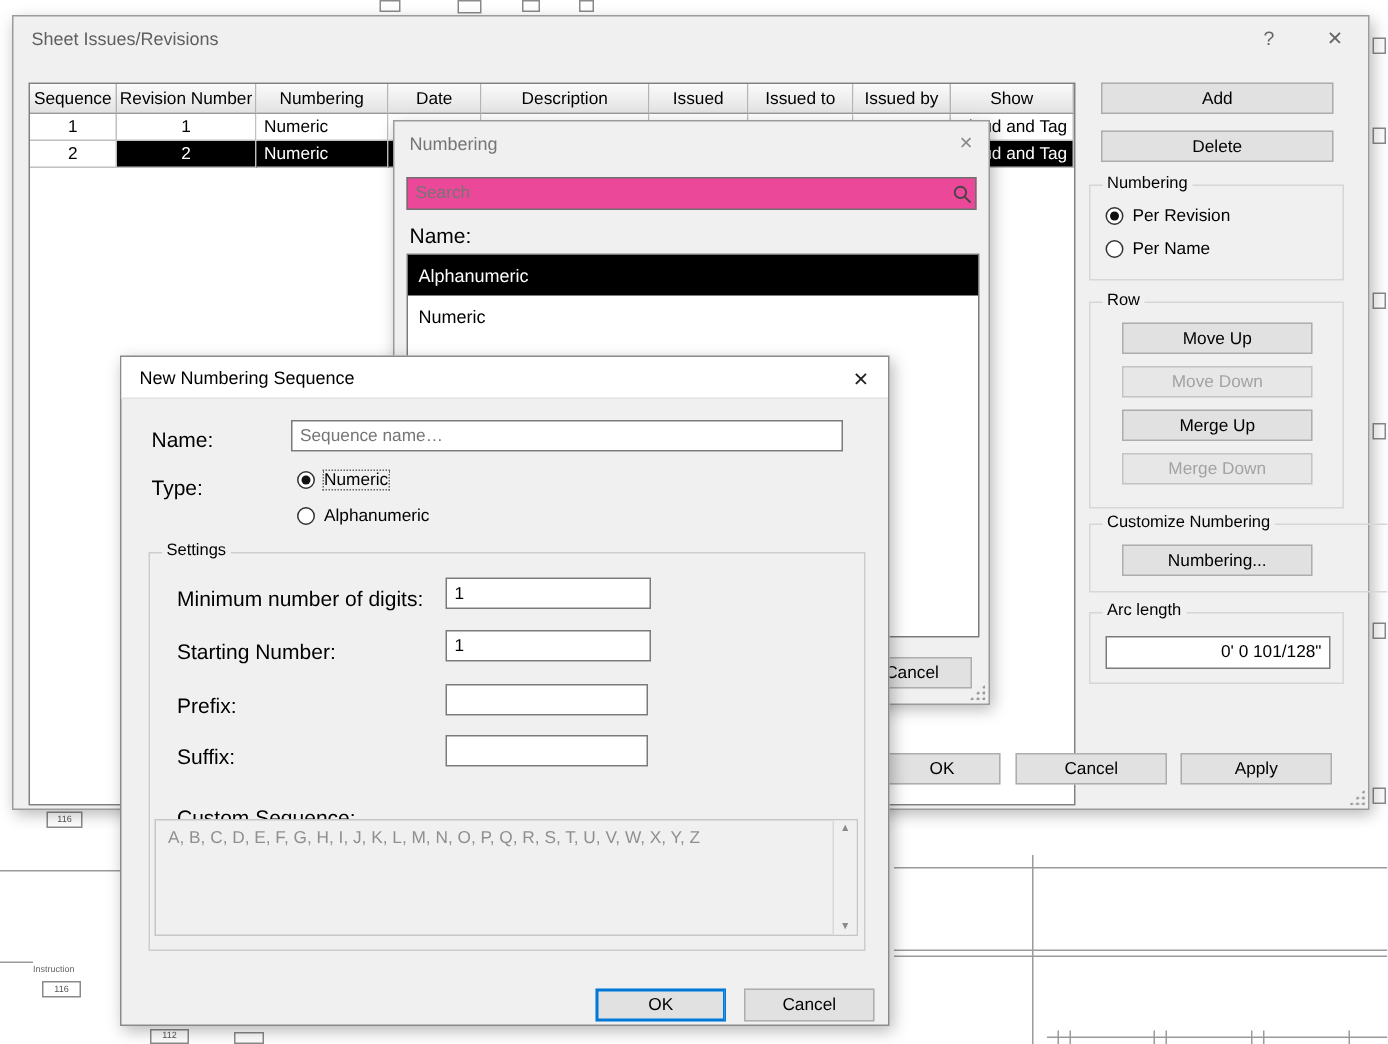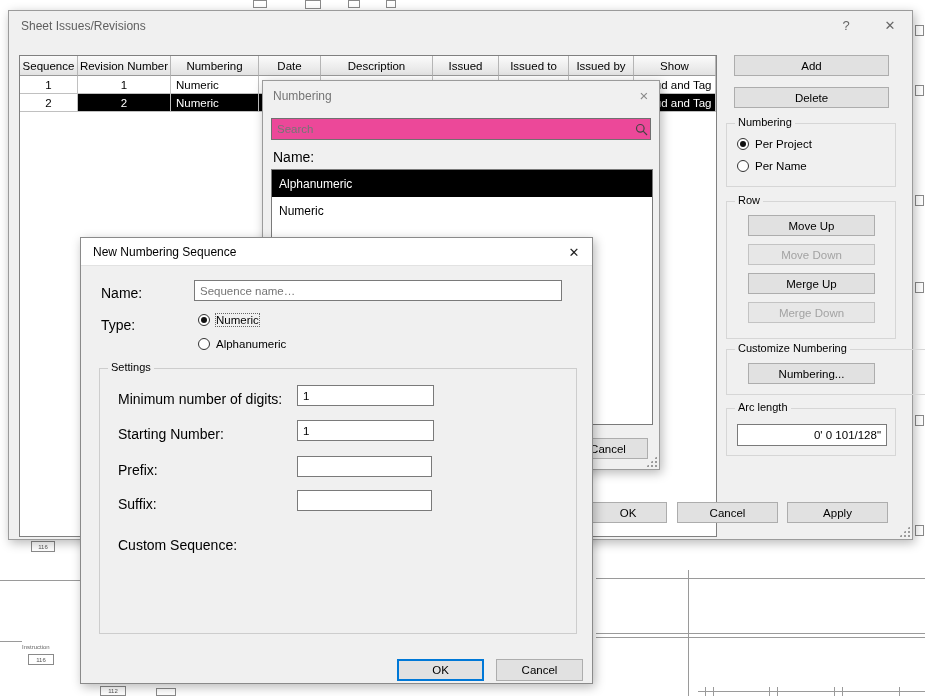--- a/index.html
+++ b/index.html
@@ -168,7 +168,7 @@
       <div class="group-label">Numbering</div>
       <div class="radio-row" style="left:10px;top:14px;">
         <span class="rb checked"></span>
-        <span>Per Project</span>
+        <span>Per Revision</span>
       </div>
       <div class="radio-row" style="left:10px;top:36px;">
         <span class="rb"></span>

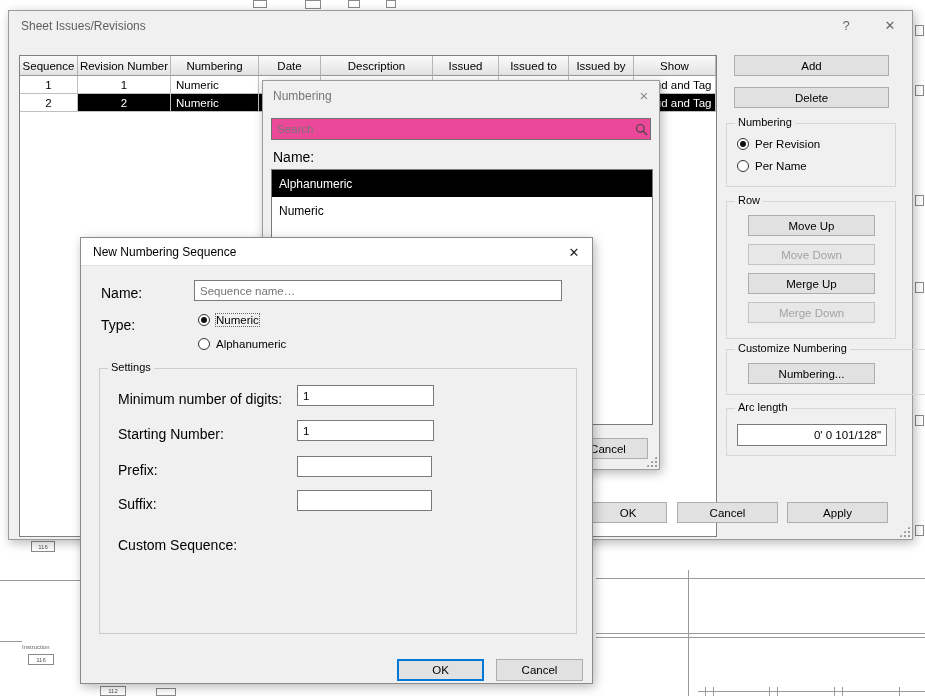--- a/index.html
+++ b/index.html
@@ -261,6 +261,13 @@
       <div class="lbl" style="left:18px;top:162px;margin-top:6px;">Custom Sequence:</div>
     </div>
 
+    <div class="seqbox">
+      <div class="seq-text">A, B, C, D, E, F, G, H, I, J, K, L, M, N, O, P, Q, R, S, T, U, V, W, X, Y, Z</div>
+      <div class="seq-scroll">
+        <span>▲</span>
+        <span>▼</span>
+      </div>
+    </div>
 
     <div class="btn default" style="left:316px;top:421px;width:87px;height:22px;">OK</div>
     <div class="btn" style="left:415px;top:421px;width:87px;height:22px;">Cancel</div>

